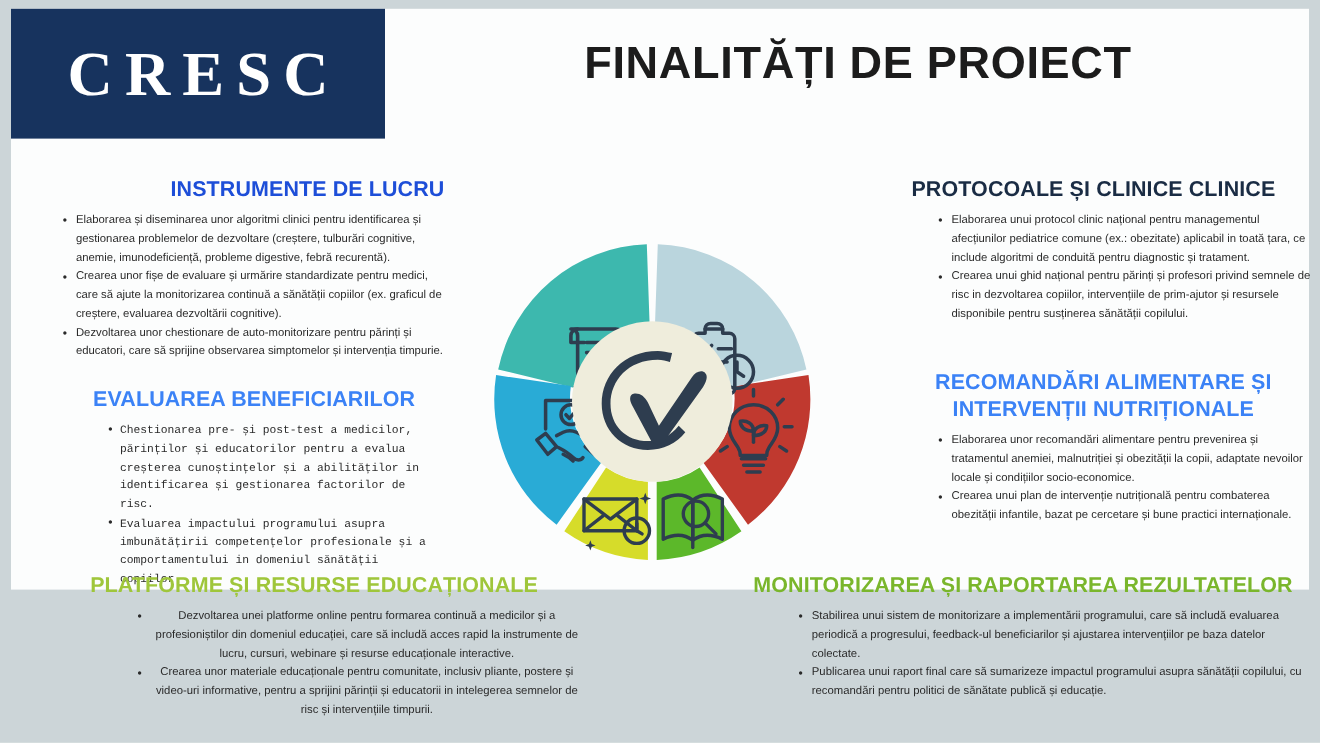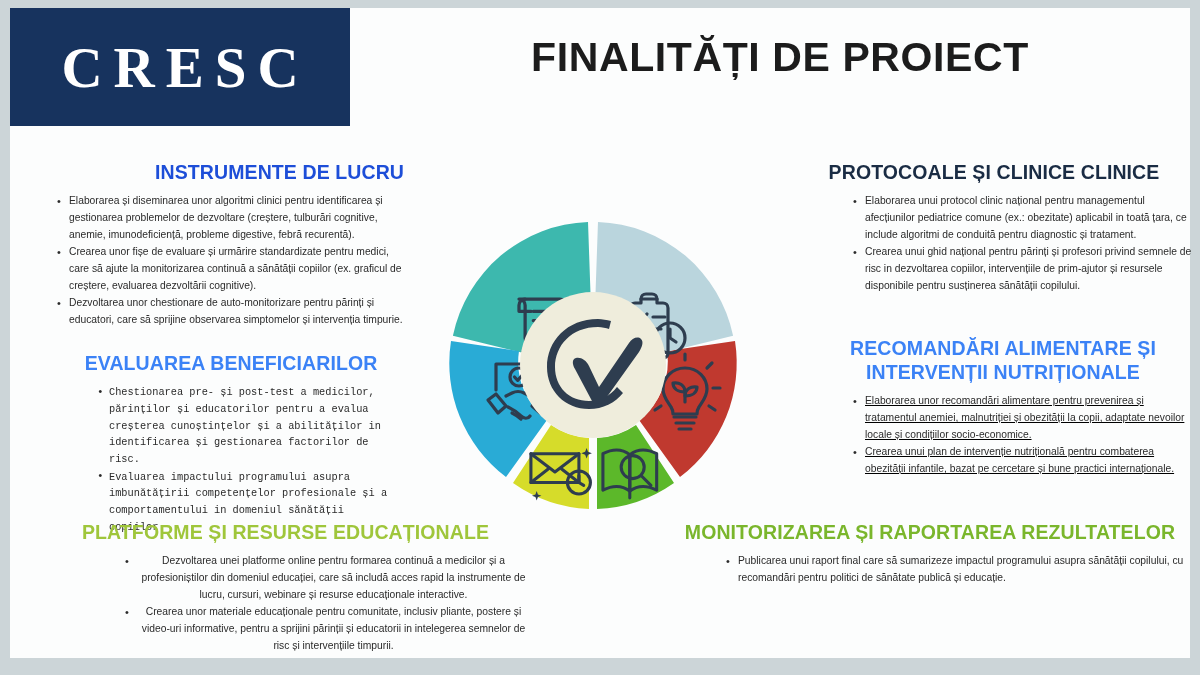--- a/index.html
+++ b/index.html
@@ -25,7 +25,7 @@
     left: 10px;
     top: 8px;
     width: 1180px;
-    height: 650px;
+    height: 528px;
     background: #fcfdfd;
     padding-left: 20px;
   }

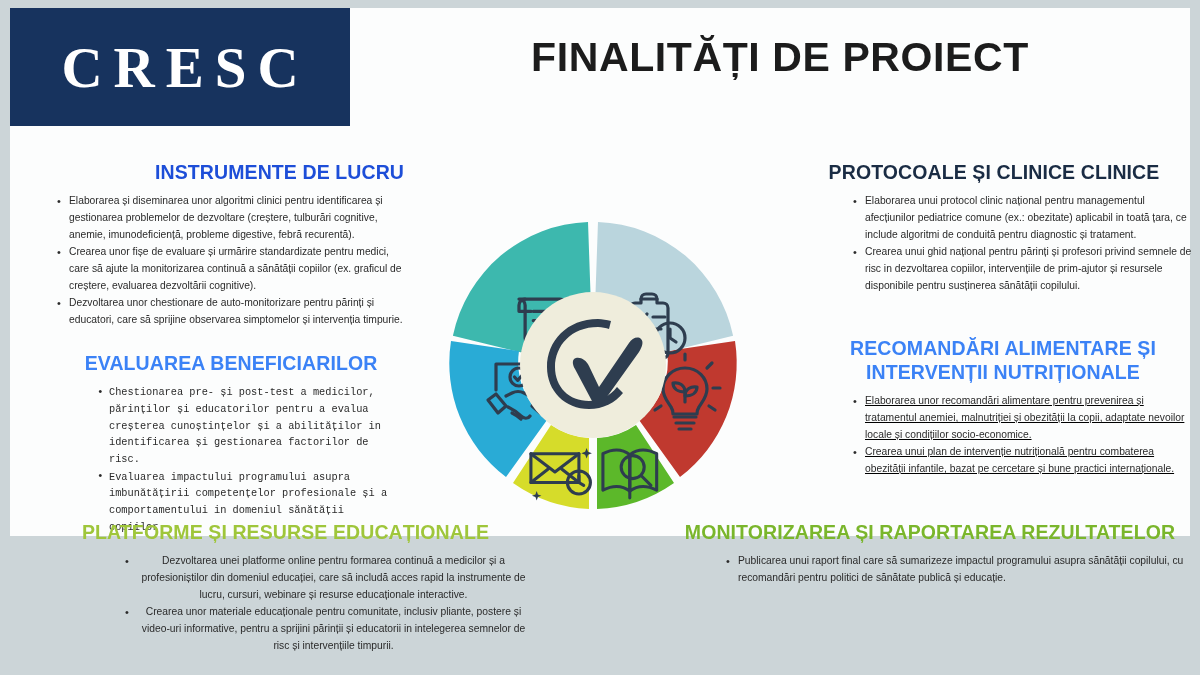--- a/index.html
+++ b/index.html
@@ -114,7 +114,7 @@
 
   #sec-recomandari { left: 800px; top: 328px; width: 386px; }
   #sec-recomandari h2 { text-align: center; color: #3b82f6; }
-  #sec-recomandari ul  { padding-left: 42px; text-decoration: underline; }
+  #sec-recomandari ul  { padding-left: 42px; }
 
   #sec-monitorizare { left: 660px; top: 512px; width: 520px; }
   #sec-monitorizare h2 { text-align: center; color: #7ab62c; }

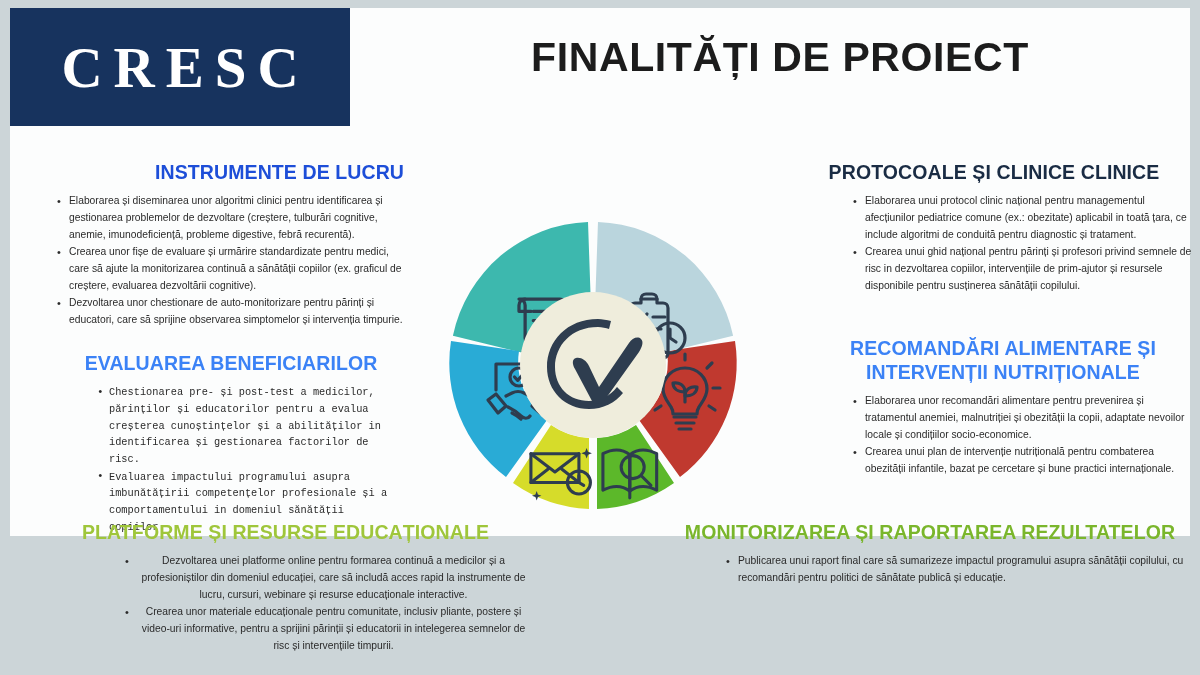--- a/index.html
+++ b/index.html
@@ -186,6 +186,7 @@
     <div class="section" id="sec-monitorizare">
       <h2>MONITORIZAREA ȘI RAPORTAREA REZULTATELOR</h2>
       <ul>
+        <li>Stabilirea unui sistem de monitorizare a implementării programului, care să includă evaluarea periodică a progresului, feedback-ul beneficiarilor și ajustarea intervențiilor pe baza datelor colectate.</li>
         <li>Publicarea unui raport final care să sumarizeze impactul programului asupra sănătății copilului, cu recomandări pentru politici de sănătate publică și educație.</li>
       </ul>
     </div>

